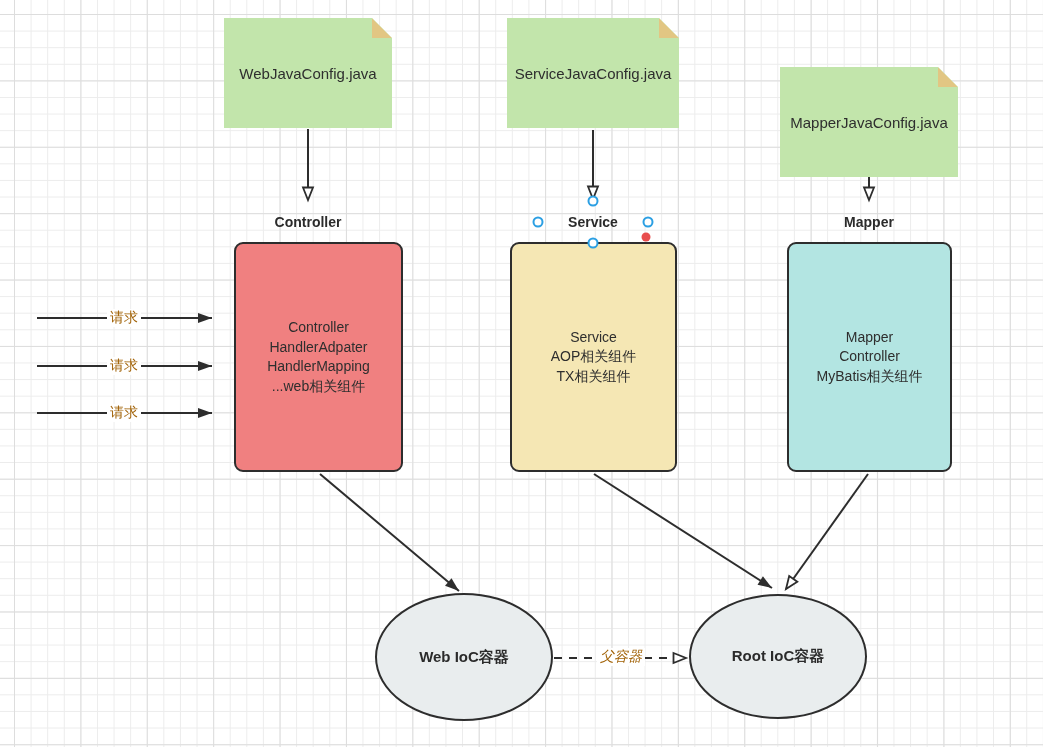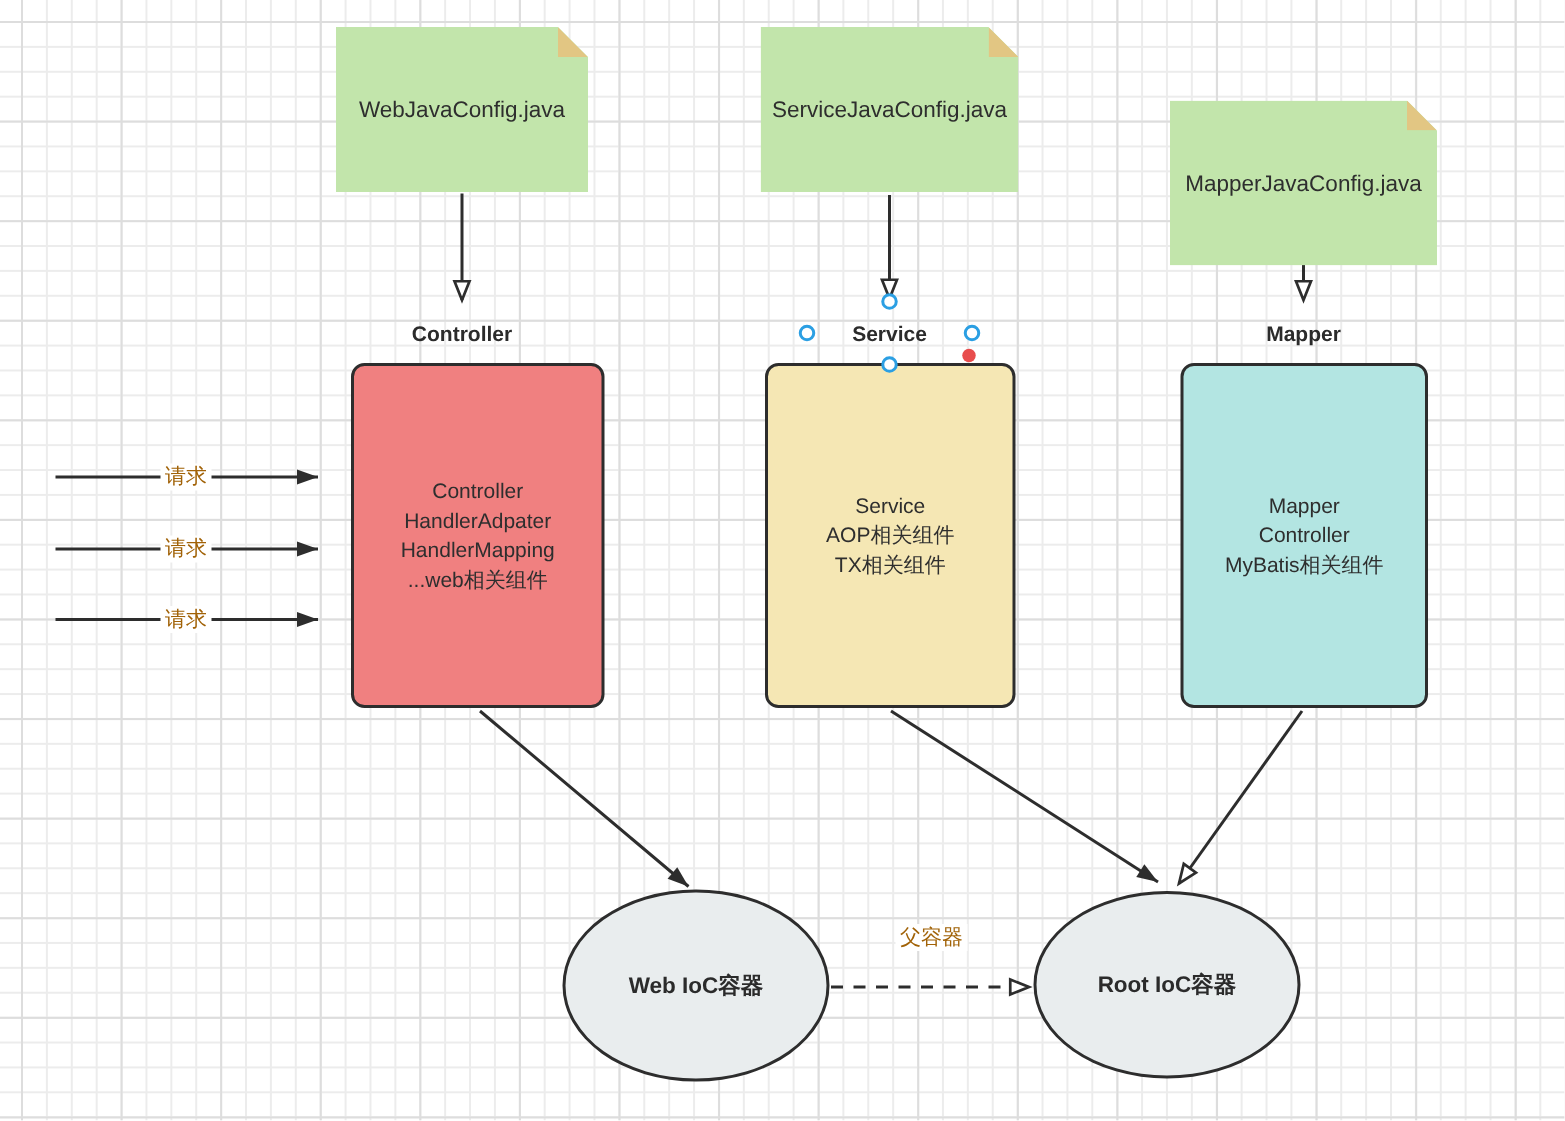--- a/index.html
+++ b/index.html
@@ -150,7 +150,7 @@
     <span>Web IoC容器</span>
   </div>
 
-  <span class="edge-label" style="left:621px; top:625px;">父容器</span>
+  <span class="edge-label" style="left:621px; top:657px;font-style:italic;">父容器</span>
 
 </div>
 

